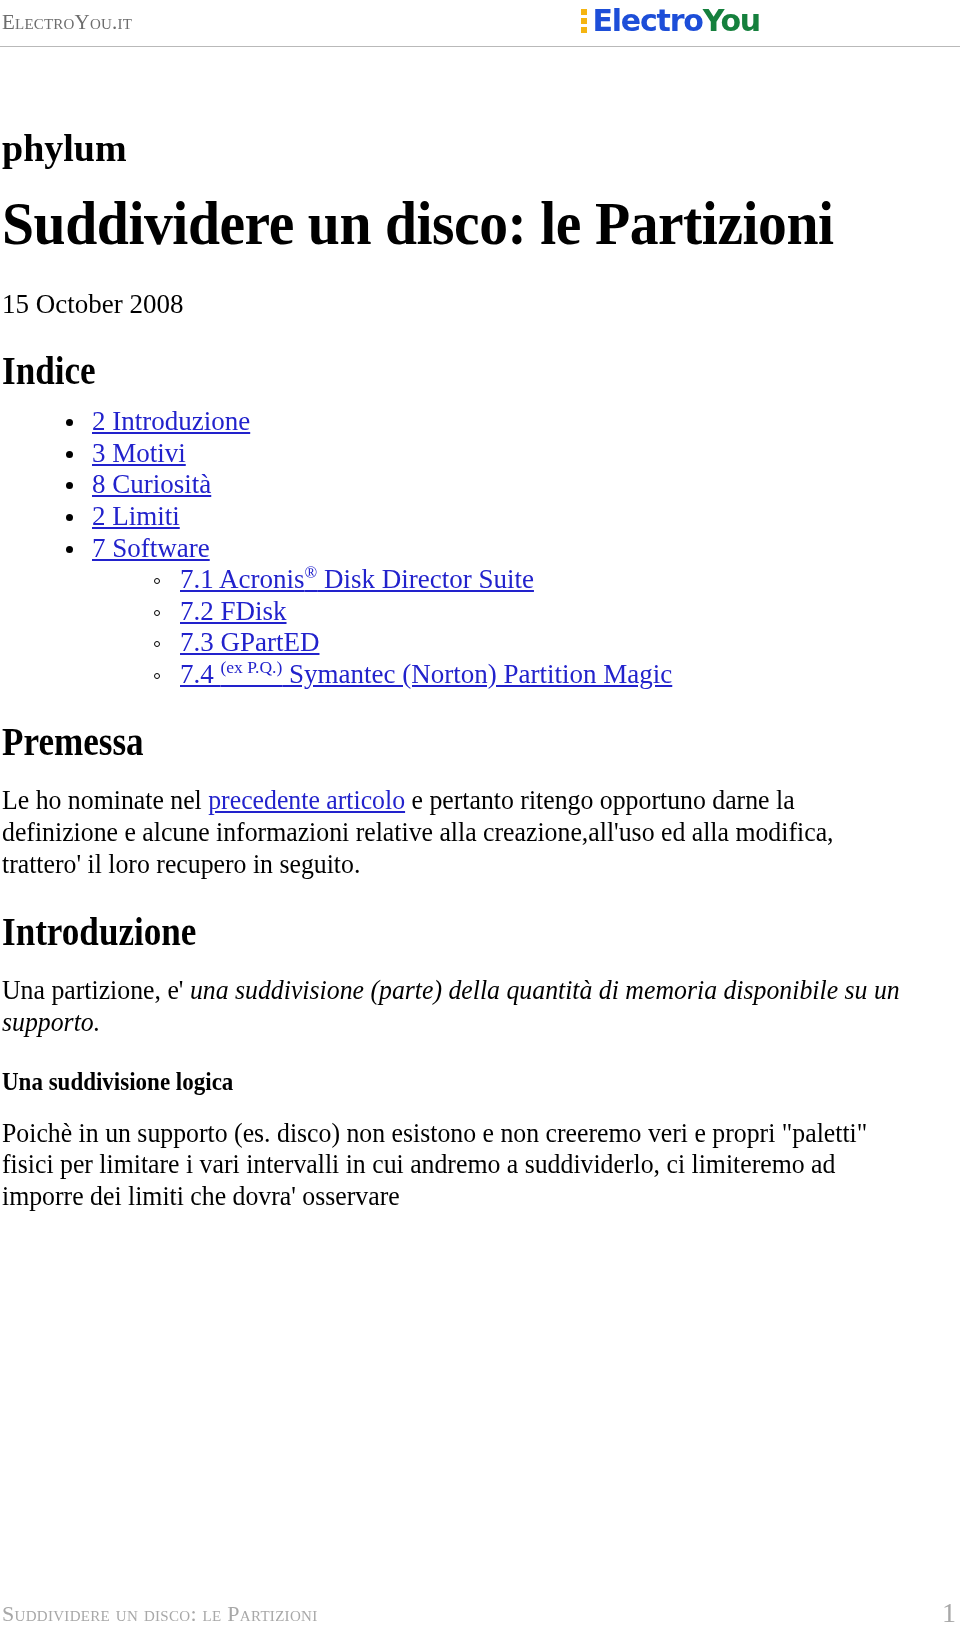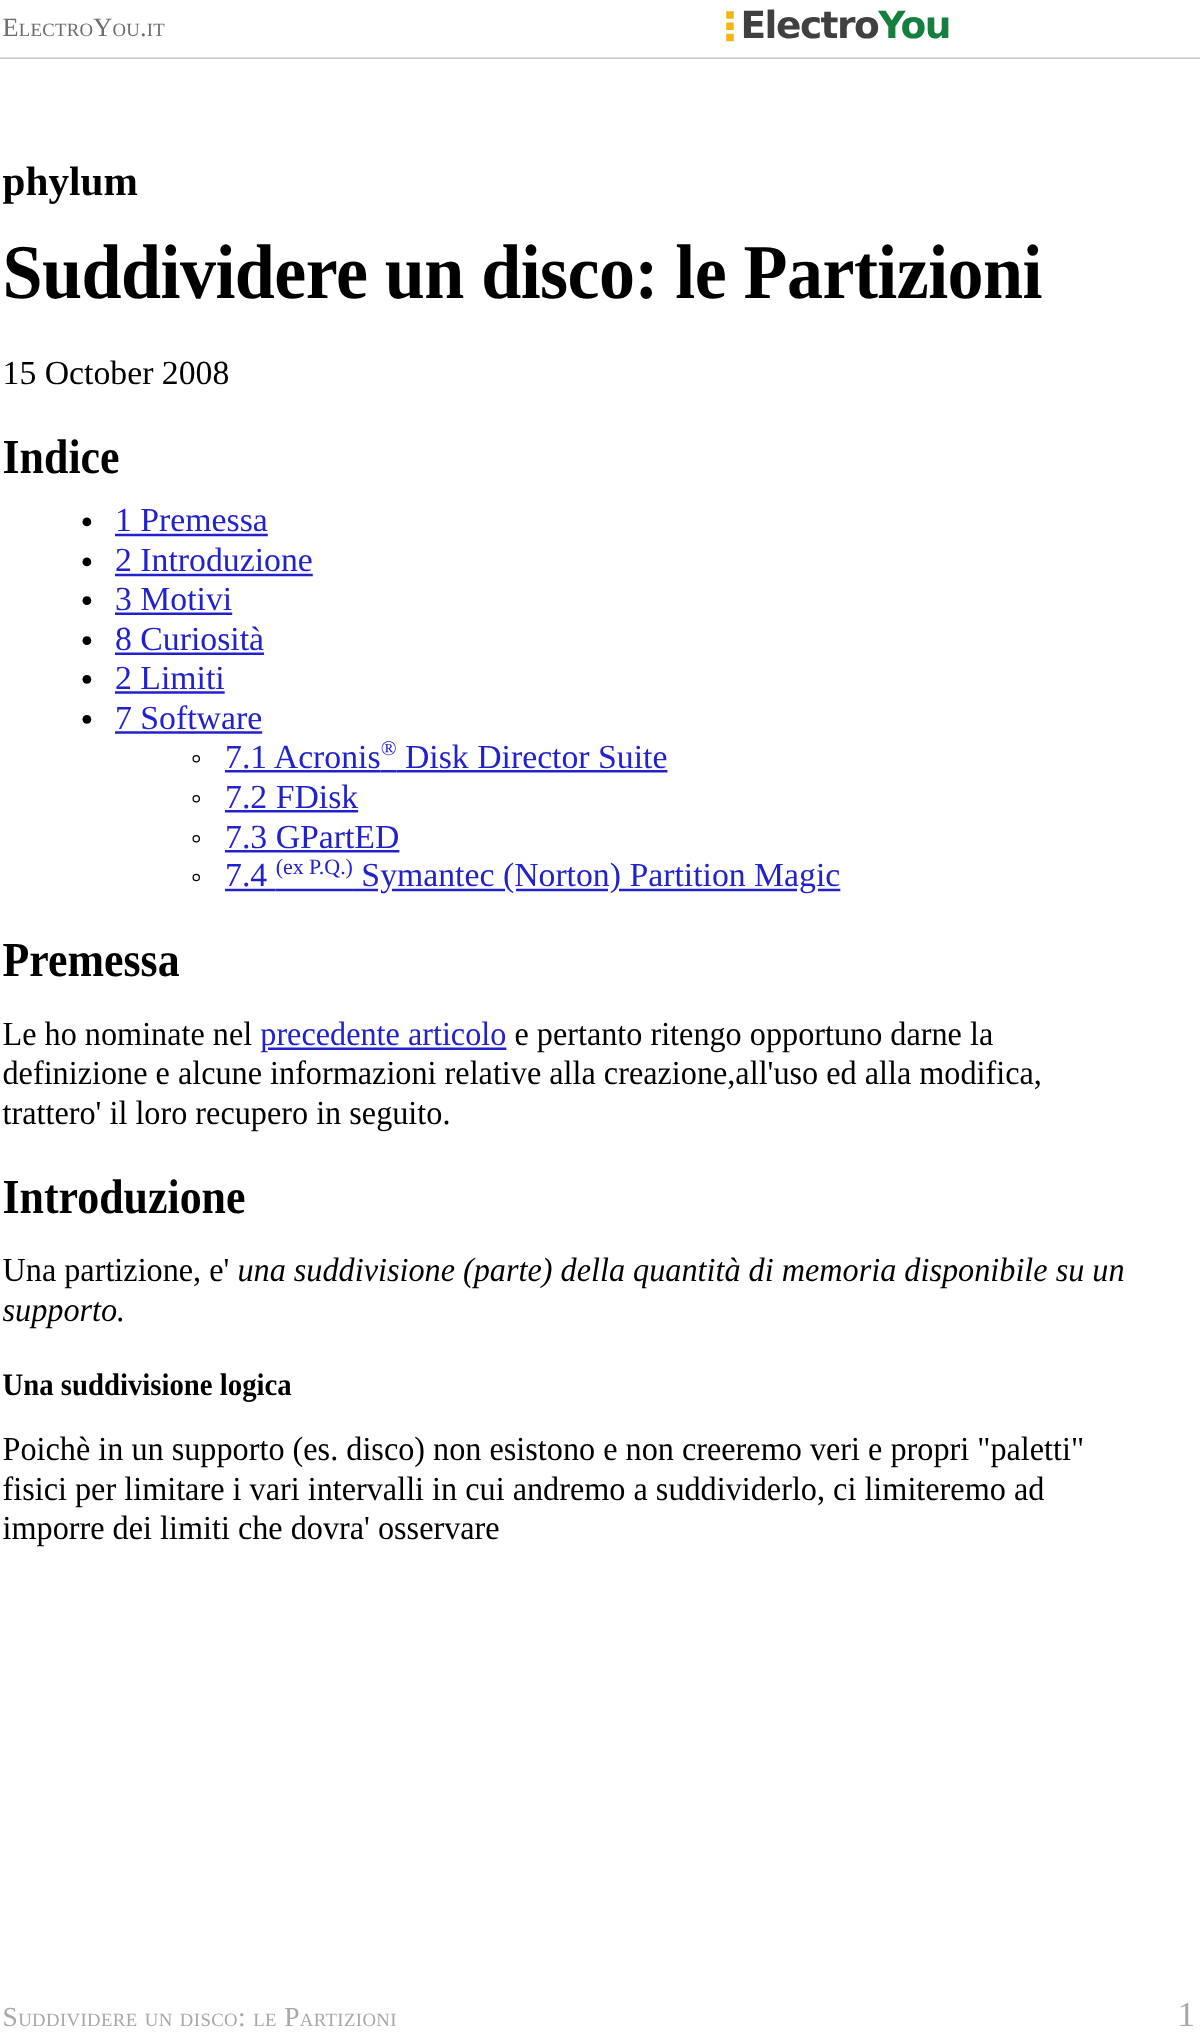--- a/index.html
+++ b/index.html
@@ -65,7 +65,7 @@
     font-family: "DejaVu Sans", "Liberation Sans", sans-serif;
     font-weight: bold;
     font-size: 30px;
-    color: #404040;
+    color: #1d4ed8;
     letter-spacing: -1.2px;
     line-height: 1;
     text-align: center;

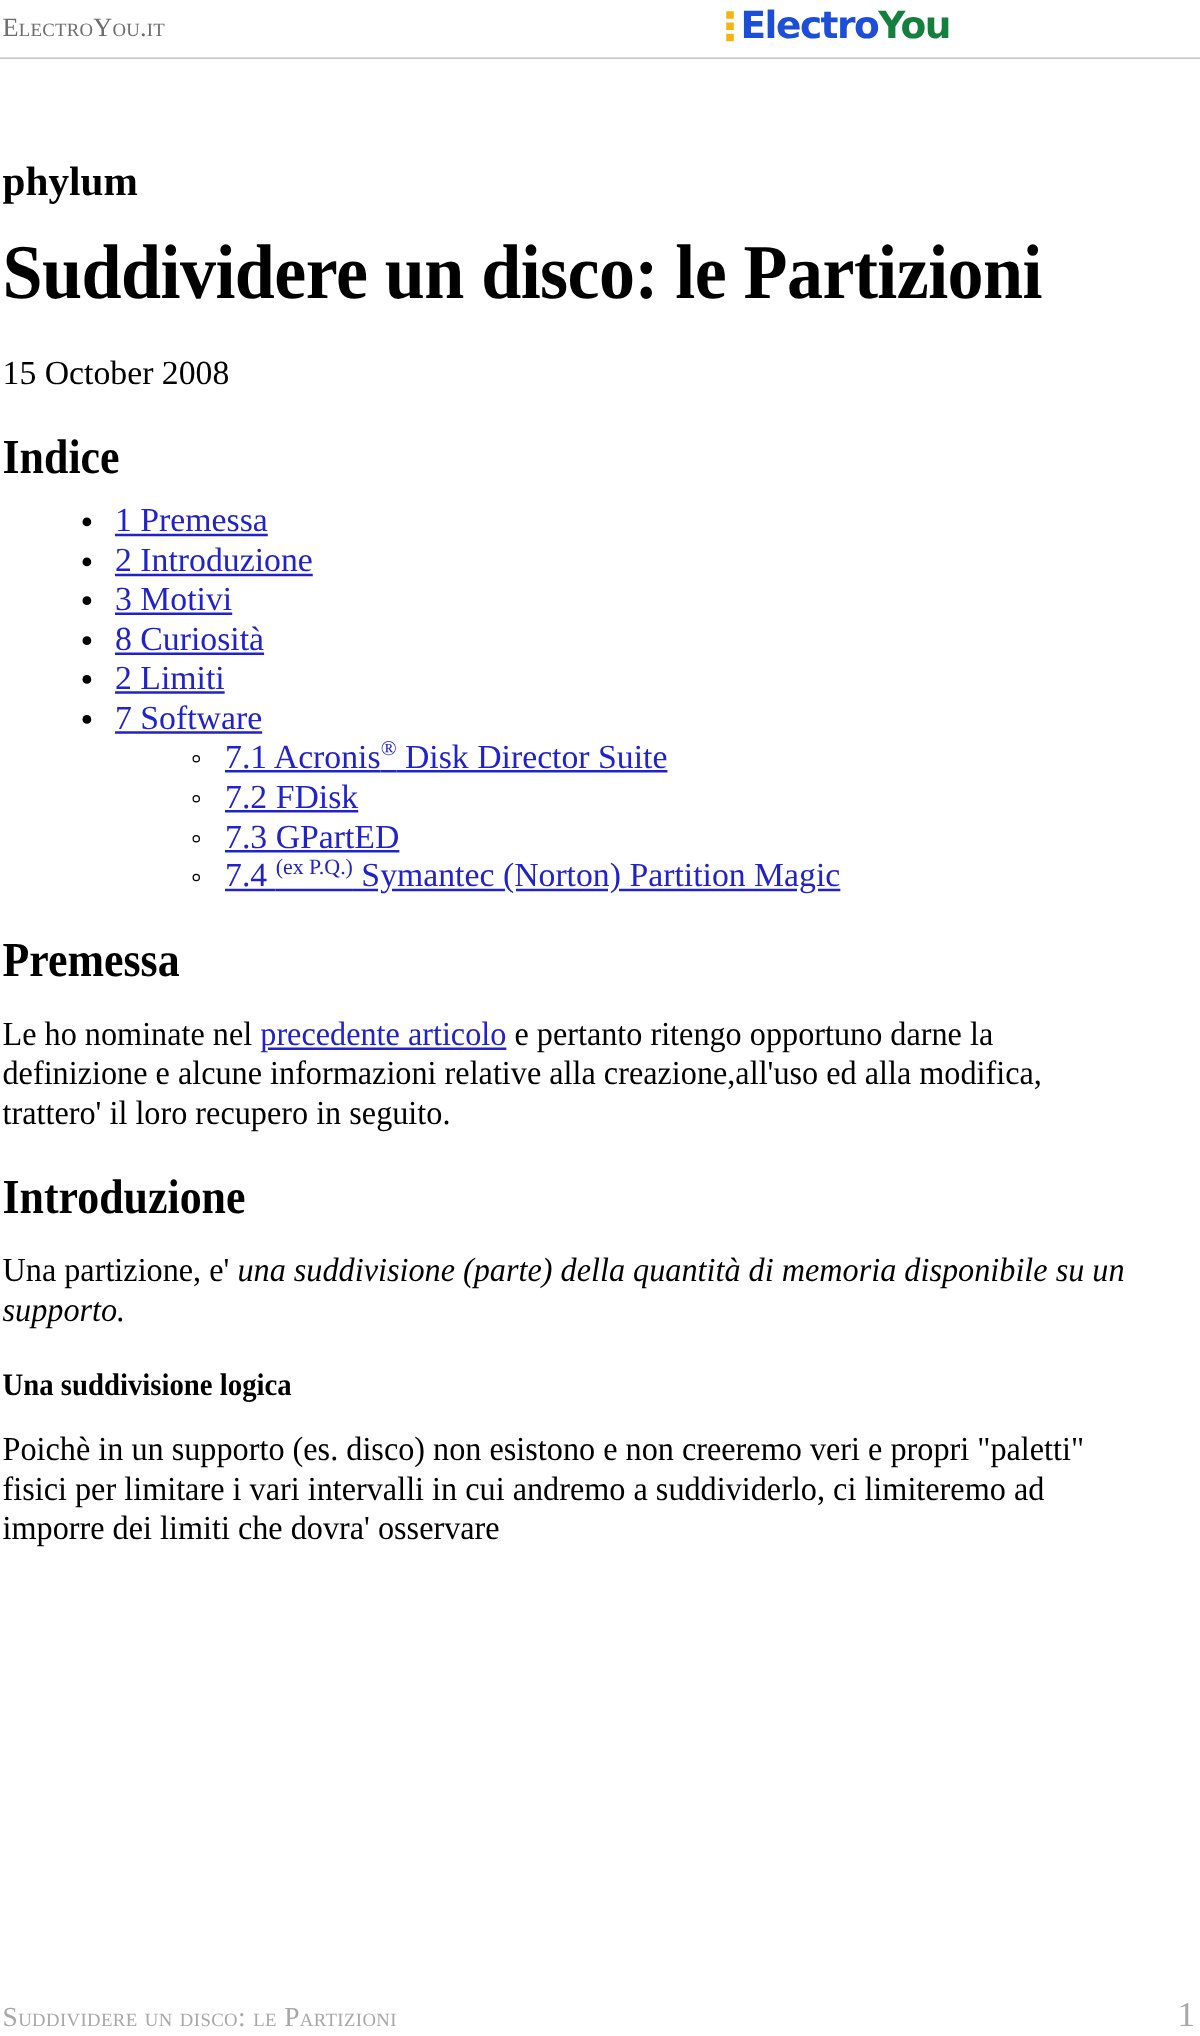--- a/index.html
+++ b/index.html
@@ -98,7 +98,7 @@
   .byline {
     font-family: "Liberation Serif", "DejaVu Serif", serif;
     font-weight: bold;
-    font-size: 33px;
+    font-size: 38px;
     margin: 82px 0 0 0;
     line-height: 1.05;
   }

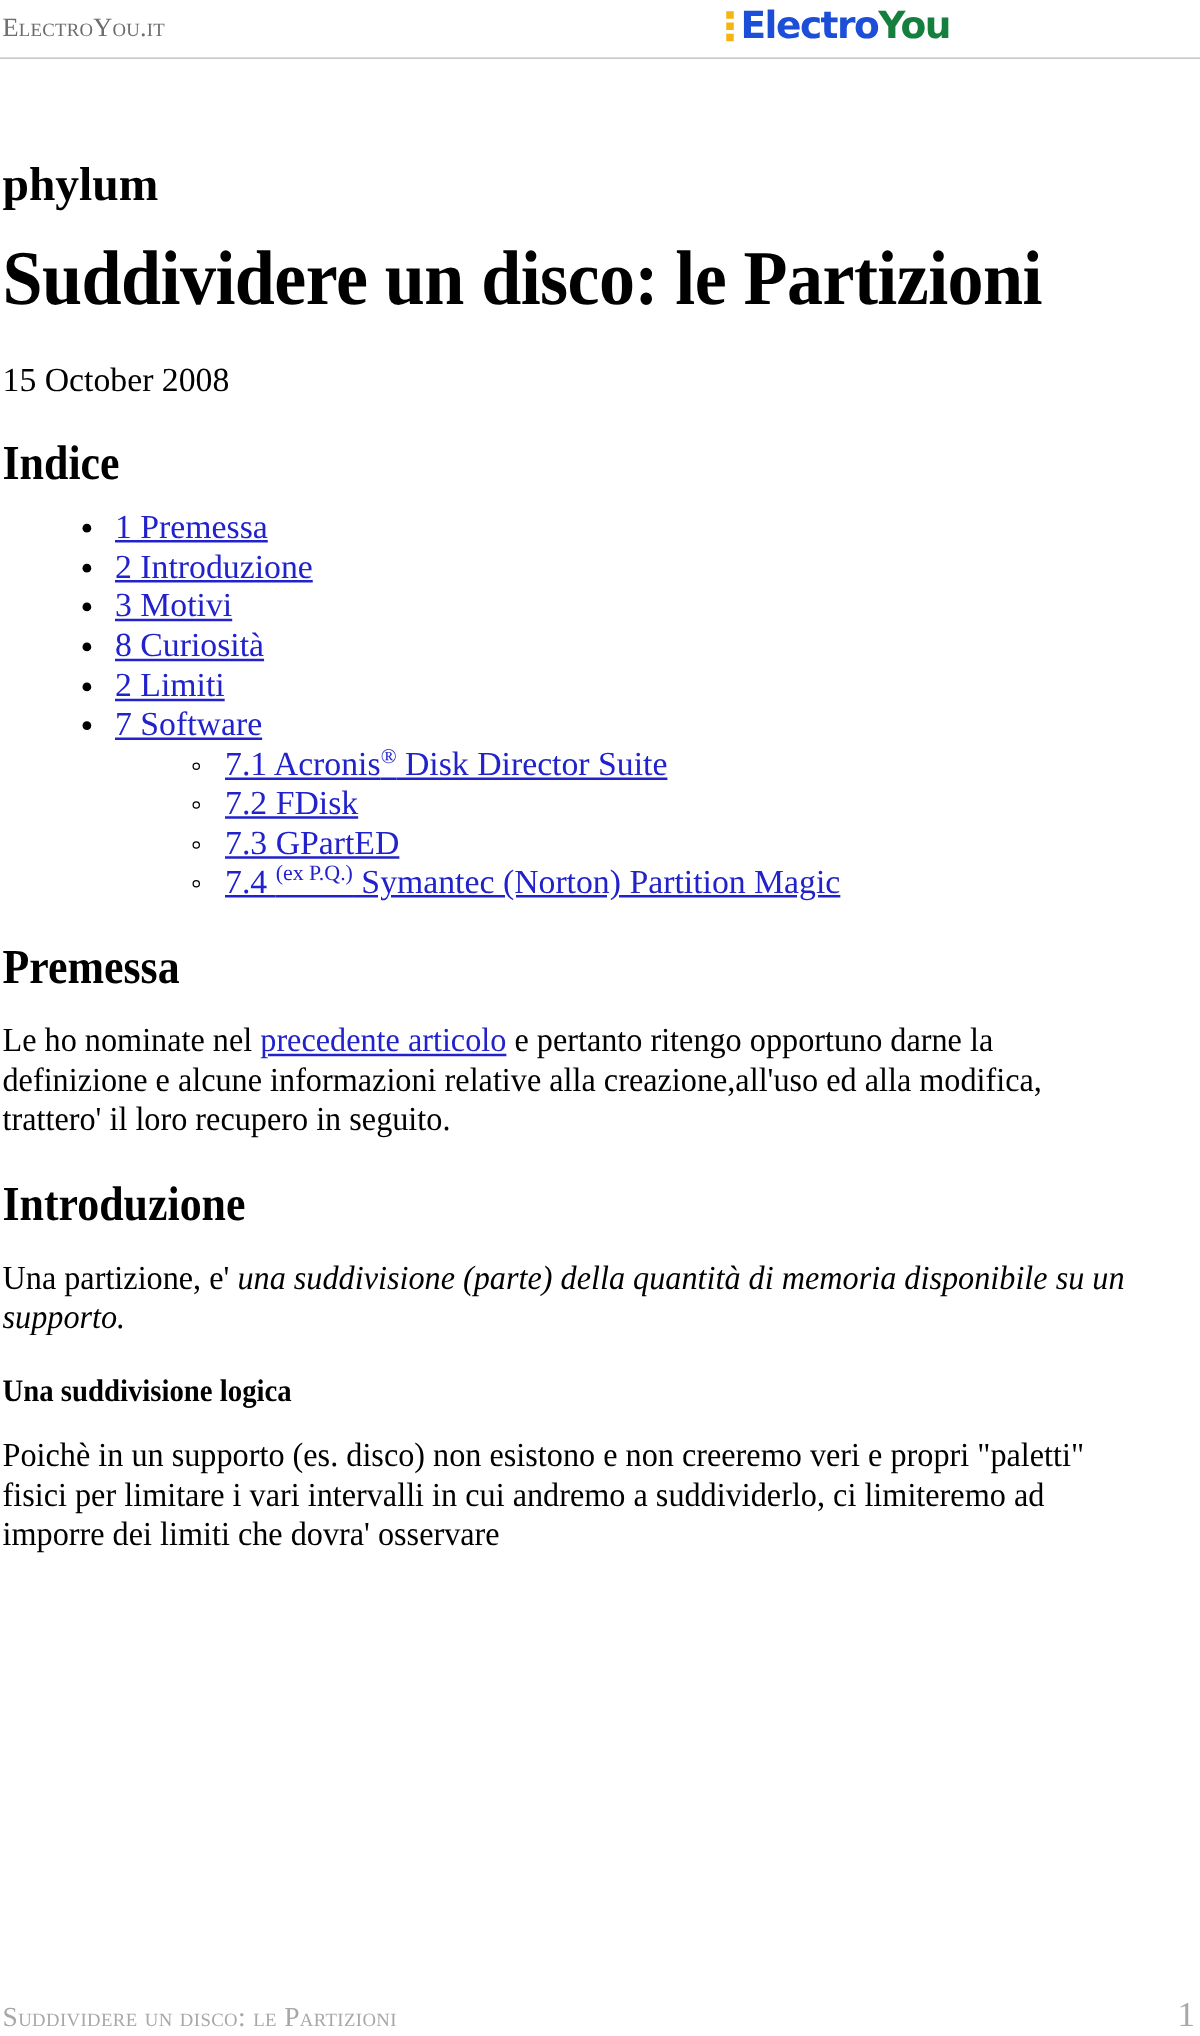--- a/index.html
+++ b/index.html
@@ -266,10 +266,6 @@
   <div class="h1">Indice</div>
 
   <ul class="toc">
-    <li>
-      <span class="bullet"></span>
-      <a class="link" href="#">1 Premessa</a>
-    </li>
     <li>
       <span class="bullet"></span>
       <a class="link" href="#">2 Introduzione</a>

